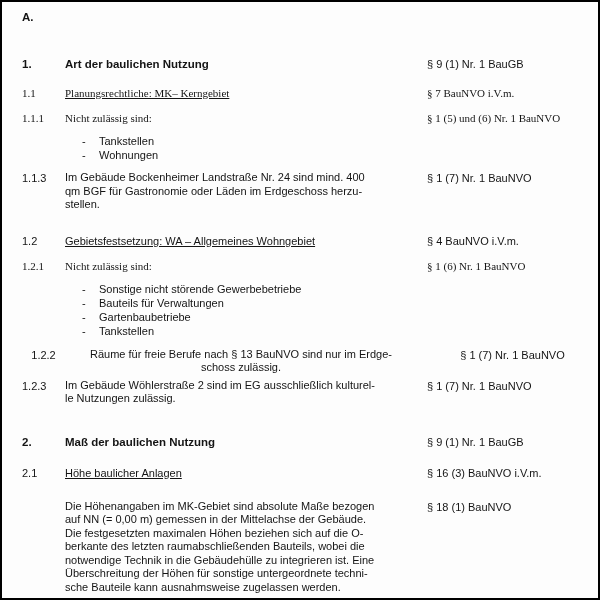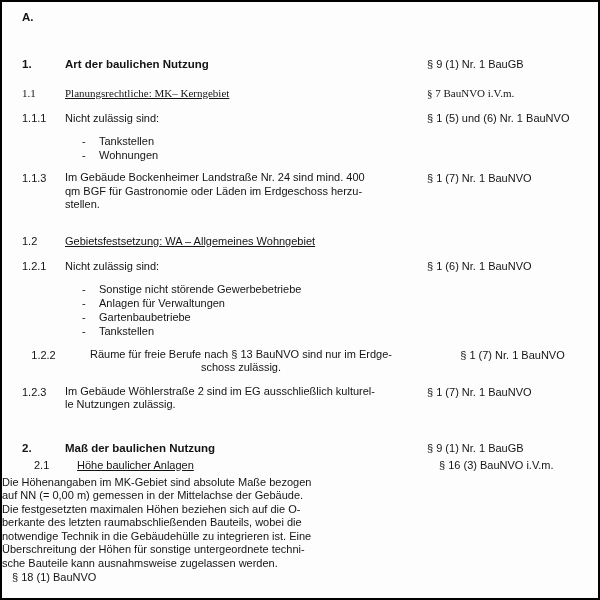--- a/index.html
+++ b/index.html
@@ -46,7 +46,7 @@
   .mt17 { margin-top: 3px; padding-left: 12px; }
   .mt16 { margin-top: 10px; }
   .mt15 { margin-top: 15px; font-family: Liberation Serif, serif; }
-  .mt11 { margin-top: 11px; }
+  .mt11 { margin-top: 11px; font-family: Liberation Serif, serif; }
   .mt10 { margin-top: 10px; text-align: center; }
   .mt9  { margin-top: 9px; }
   .mt7  { margin-top: 4px; flex-direction: column; }

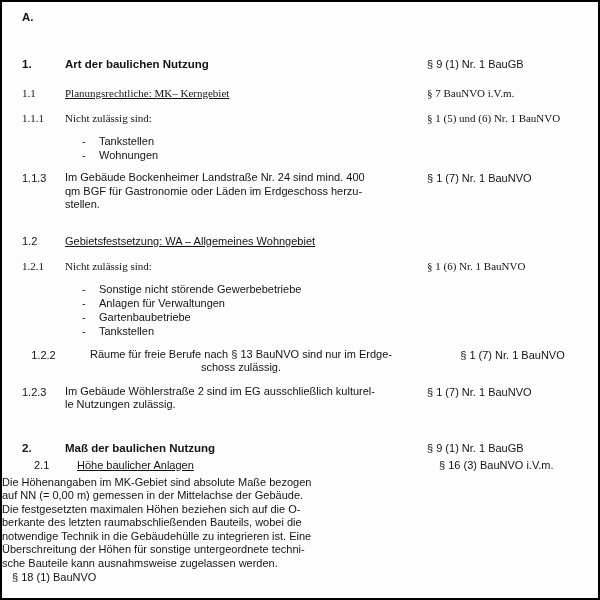--- a/index.html
+++ b/index.html
@@ -101,6 +101,7 @@
   <div class="row mt22">
     <div class="num">1.2</div>
     <div class="body ul">Gebietsfestsetzung: WA – Allgemeines Wohngebiet</div>
+    <div class="ref">§ 4 BauNVO i.V.m.</div>
   </div>
 
   <div class="row mt11">

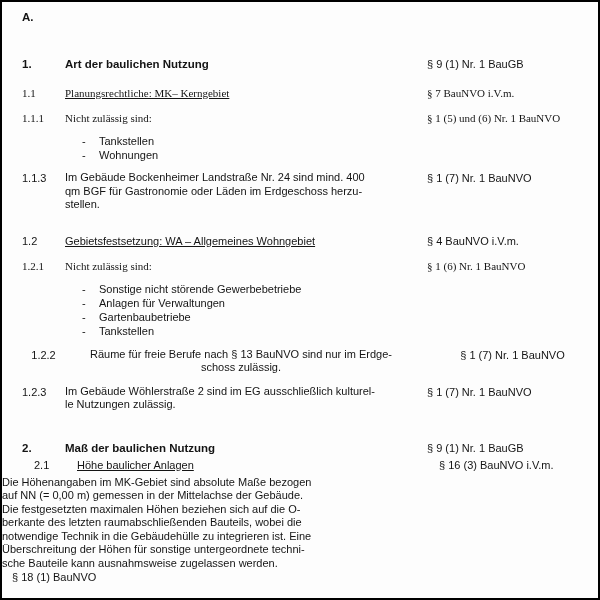--- a/index.html
+++ b/index.html
@@ -117,7 +117,7 @@
     </div>
     <div class="bullet-line">
       <span class="bullet-dash">-</span>
-      <span>Anlagen für Verwaltungen</span>
+      <span>Bauteils für Verwaltungen</span>
     </div>
     <div class="bullet-line">
       <span class="bullet-dash">-</span>

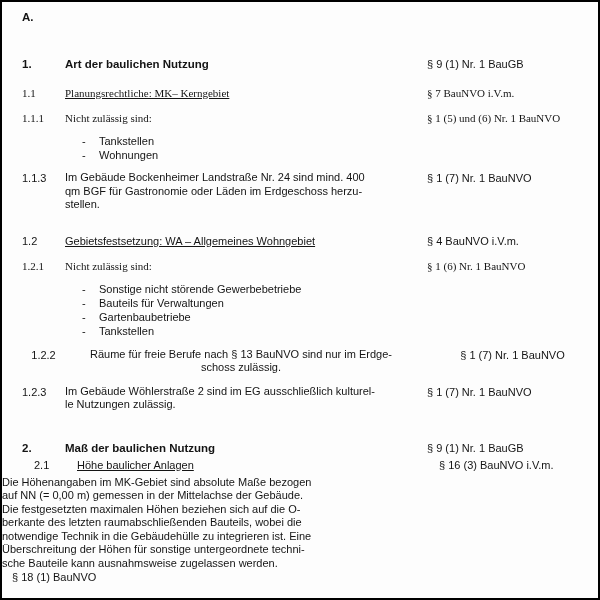--- a/index.html
+++ b/index.html
@@ -44,7 +44,7 @@
   .mt29 { margin-top: 29px; }
   .mt22 { margin-top: 22px; }
   .mt17 { margin-top: 3px; padding-left: 12px; }
-  .mt16 { margin-top: 10px; }
+  .mt16 { margin-top: 4px; }
   .mt15 { margin-top: 15px; font-family: Liberation Serif, serif; }
   .mt11 { margin-top: 11px; font-family: Liberation Serif, serif; }
   .mt10 { margin-top: 10px; text-align: center; }

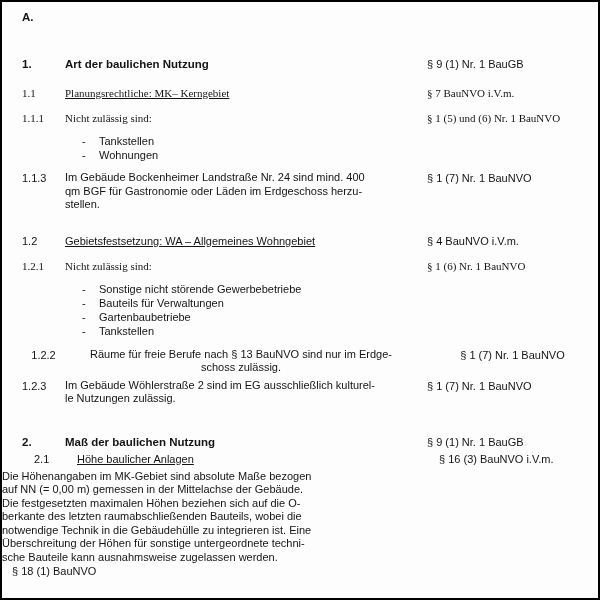--- a/index.html
+++ b/index.html
@@ -43,7 +43,7 @@
   .mt33 { margin-top: 33px; }
   .mt29 { margin-top: 29px; }
   .mt22 { margin-top: 22px; }
-  .mt17 { margin-top: 3px; padding-left: 12px; }
+  .mt17 { margin-top: 17px; }
   .mt16 { margin-top: 4px; }
   .mt15 { margin-top: 15px; font-family: Liberation Serif, serif; }
   .mt11 { margin-top: 11px; font-family: Liberation Serif, serif; }

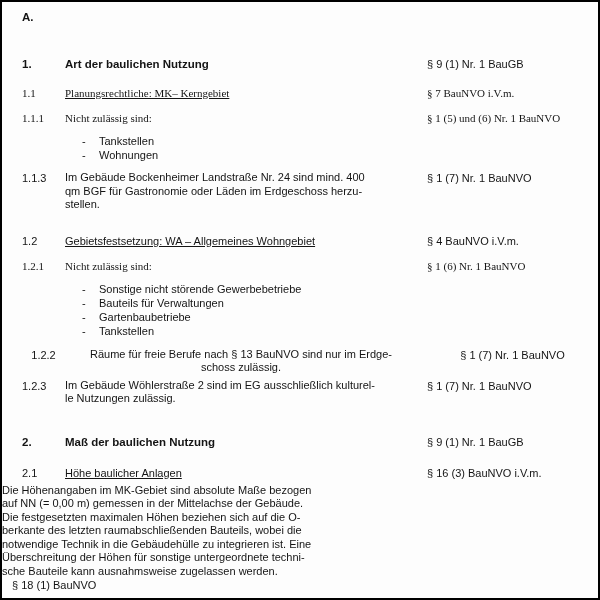--- a/index.html
+++ b/index.html
@@ -49,7 +49,7 @@
   .mt11 { margin-top: 11px; font-family: Liberation Serif, serif; }
   .mt10 { margin-top: 10px; text-align: center; }
   .mt9  { margin-top: 9px; }
-  .mt7  { margin-top: 4px; flex-direction: column; }
+  .mt7  { margin-top: 20px; }
 </style>
 </head>
 <body>

